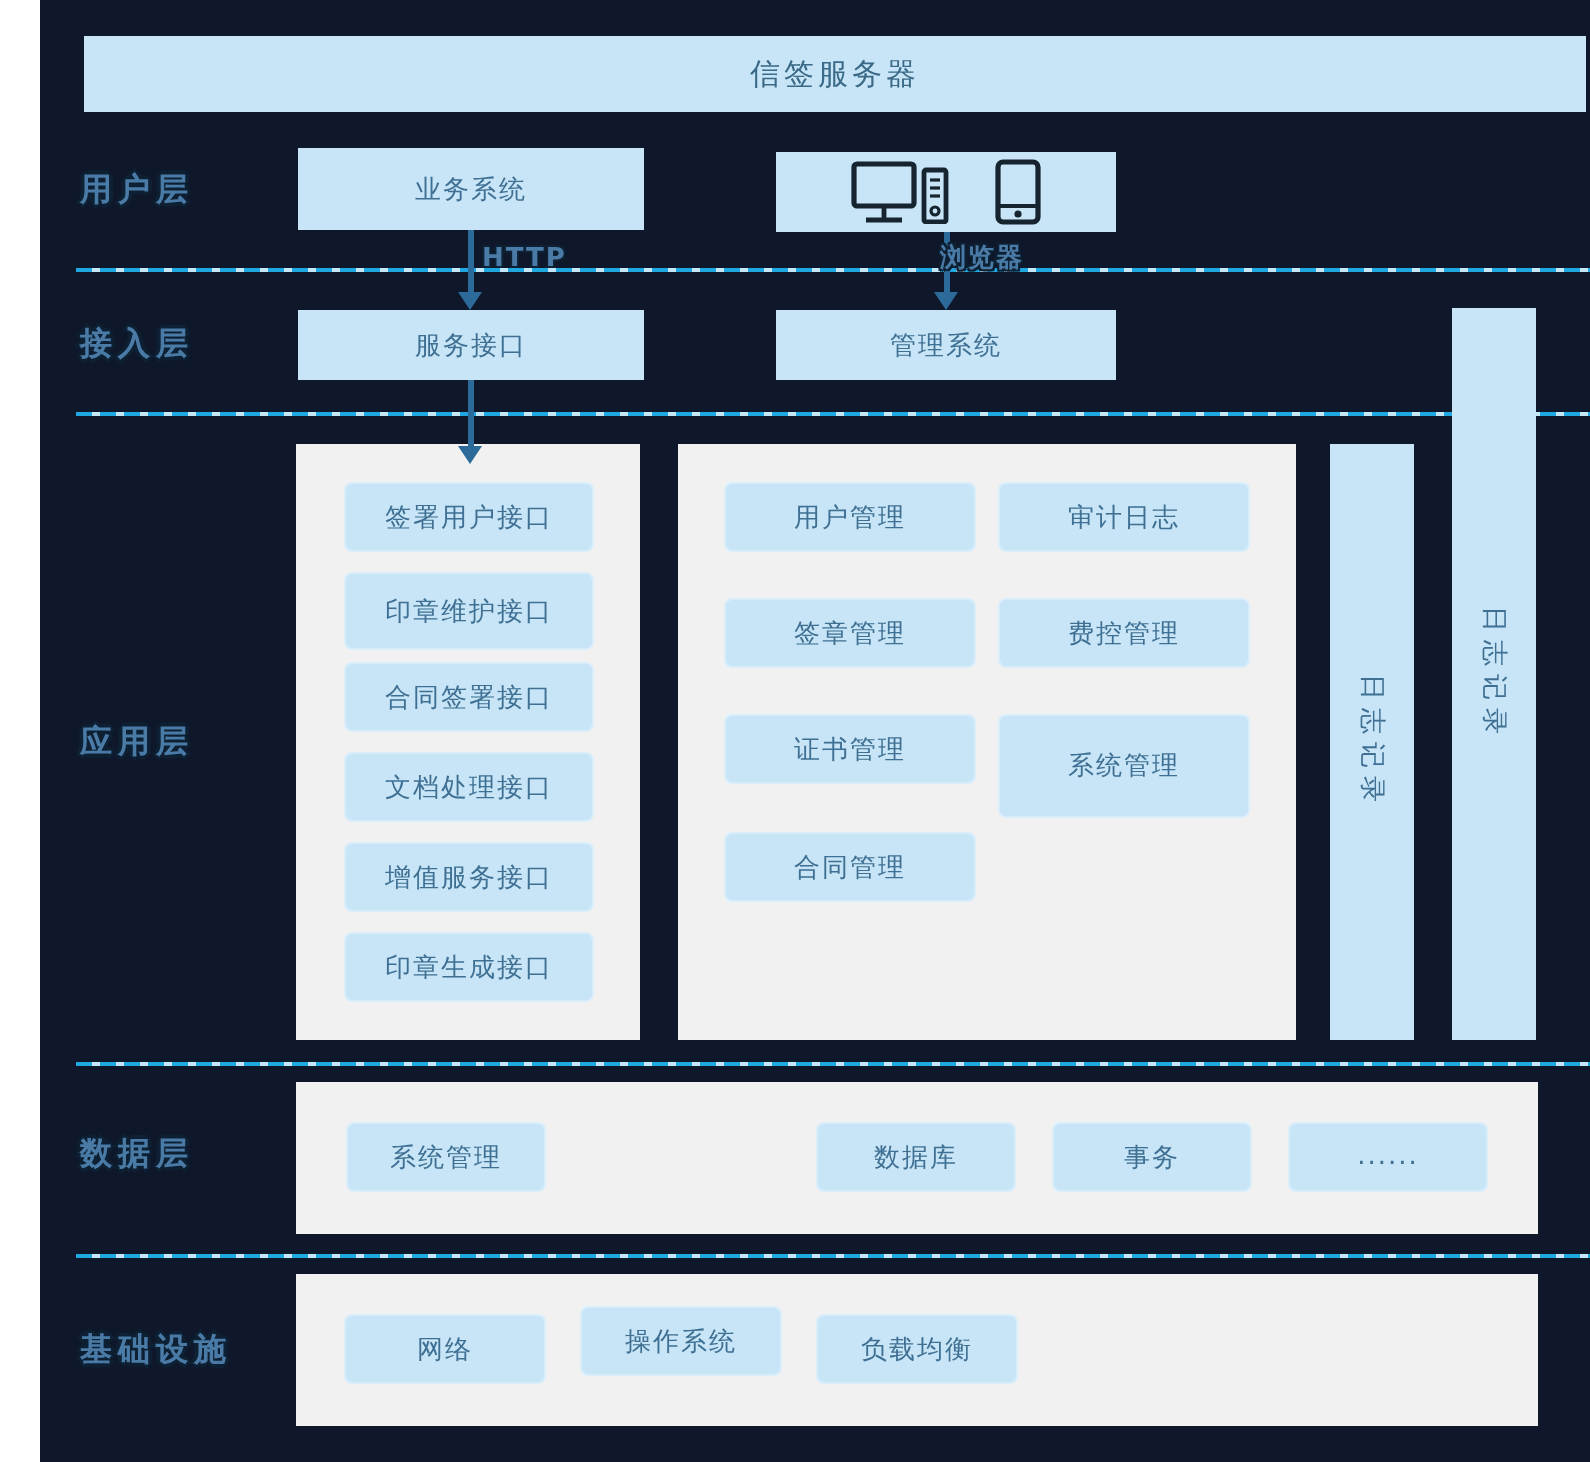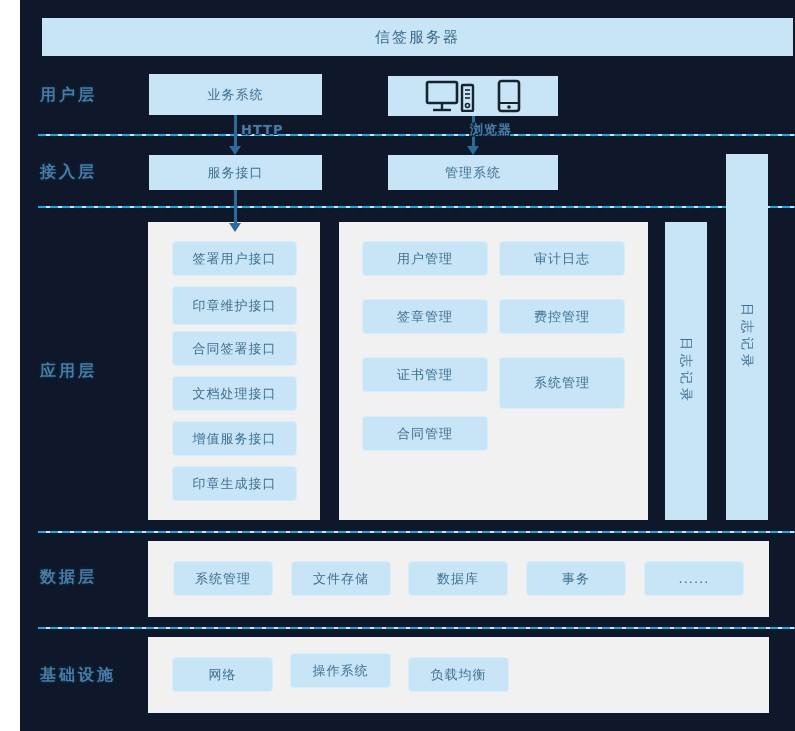--- a/index.html
+++ b/index.html
@@ -154,7 +154,6 @@
 
   <div class="abs panel" style="left:128px;top:541px;width:621px;height:76px;">
     <div class="abs bluebox rounded" style="left:25px;top:20px;width:100px;height:35px;">系统管理</div>
-    <div class="abs bluebox rounded" style="left:143px;top:20px;width:100px;height:35px;">文件存储</div>
     <div class="abs bluebox rounded" style="left:260px;top:20px;width:100px;height:35px;">数据库</div>
     <div class="abs bluebox rounded" style="left:378px;top:20px;width:100px;height:35px;">事务</div>
     <div class="abs bluebox rounded" style="left:496px;top:20px;width:100px;height:35px;">......</div>

